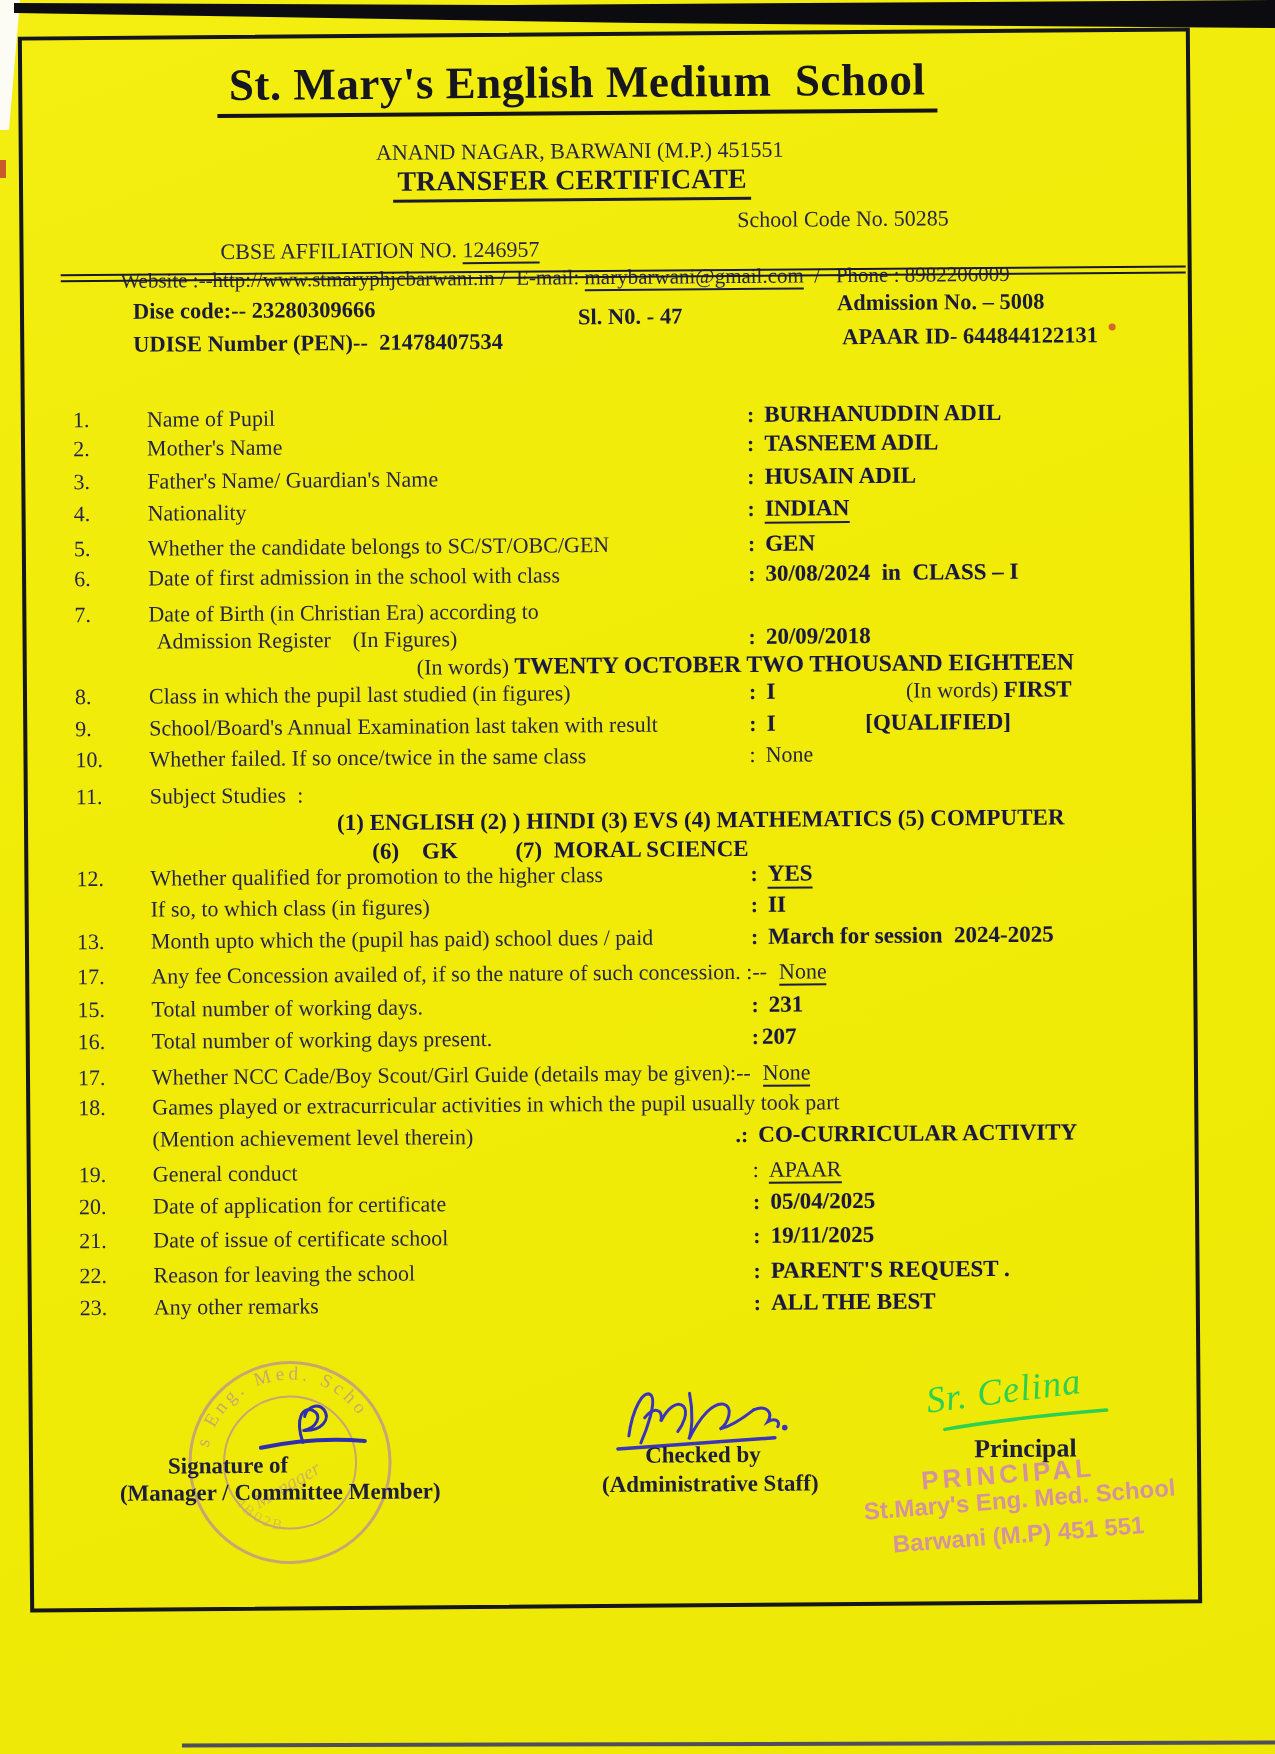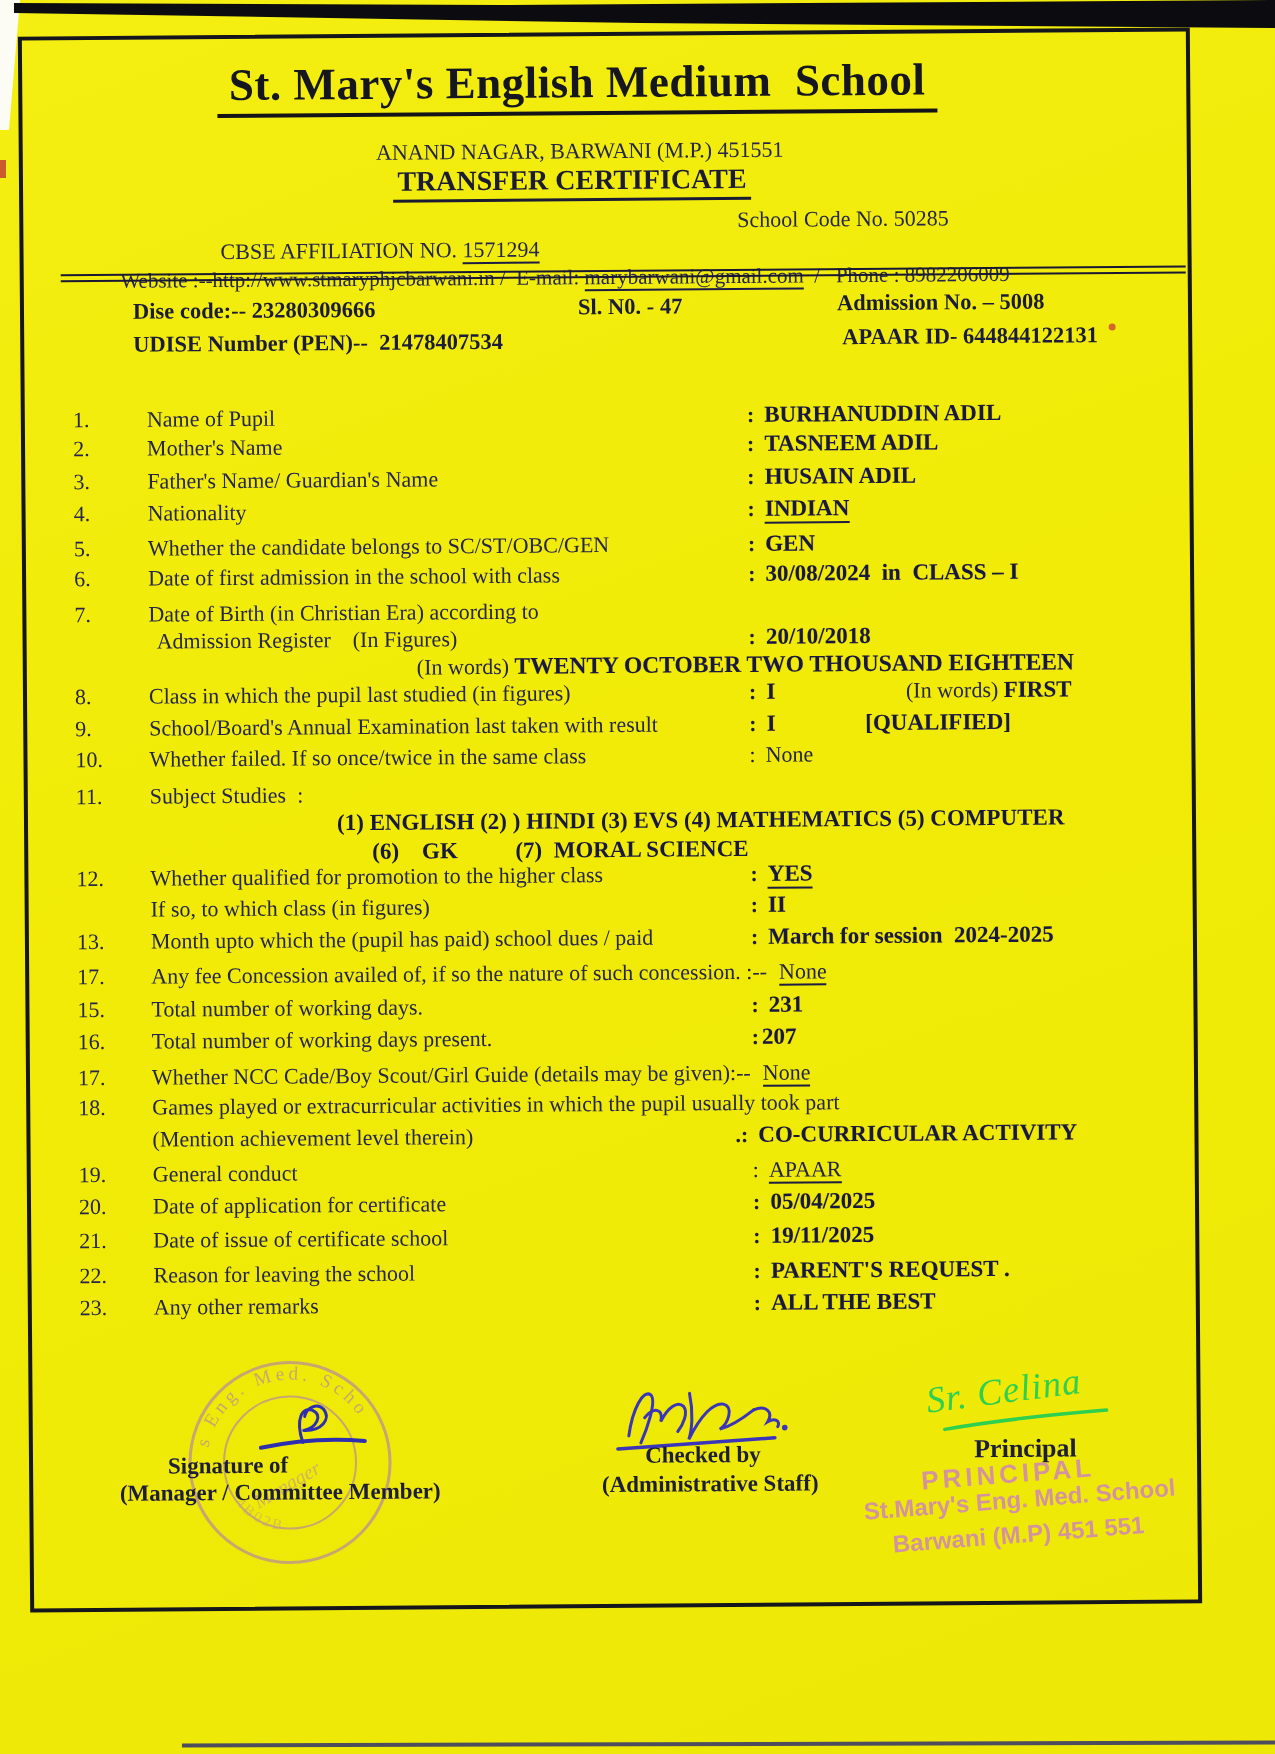--- a/index.html
+++ b/index.html
@@ -82,7 +82,7 @@
     <span class="t">TRANSFER CERTIFICATE</span>
   </div>
   <div class="abs h-small" style="left:175px;top:174px;">
-    <span>CBSE AFFILIATION NO. </span><span class="u">1571294</span>
+    <span>CBSE AFFILIATION NO. </span><span class="u">1246957</span>
   </div>
   <div class="abs h-small" style="left:714px;top:172px;">School Code No. 50285</div>
   <div class="abs h-small" style="left:76px;top:204px;font-size:21px;">

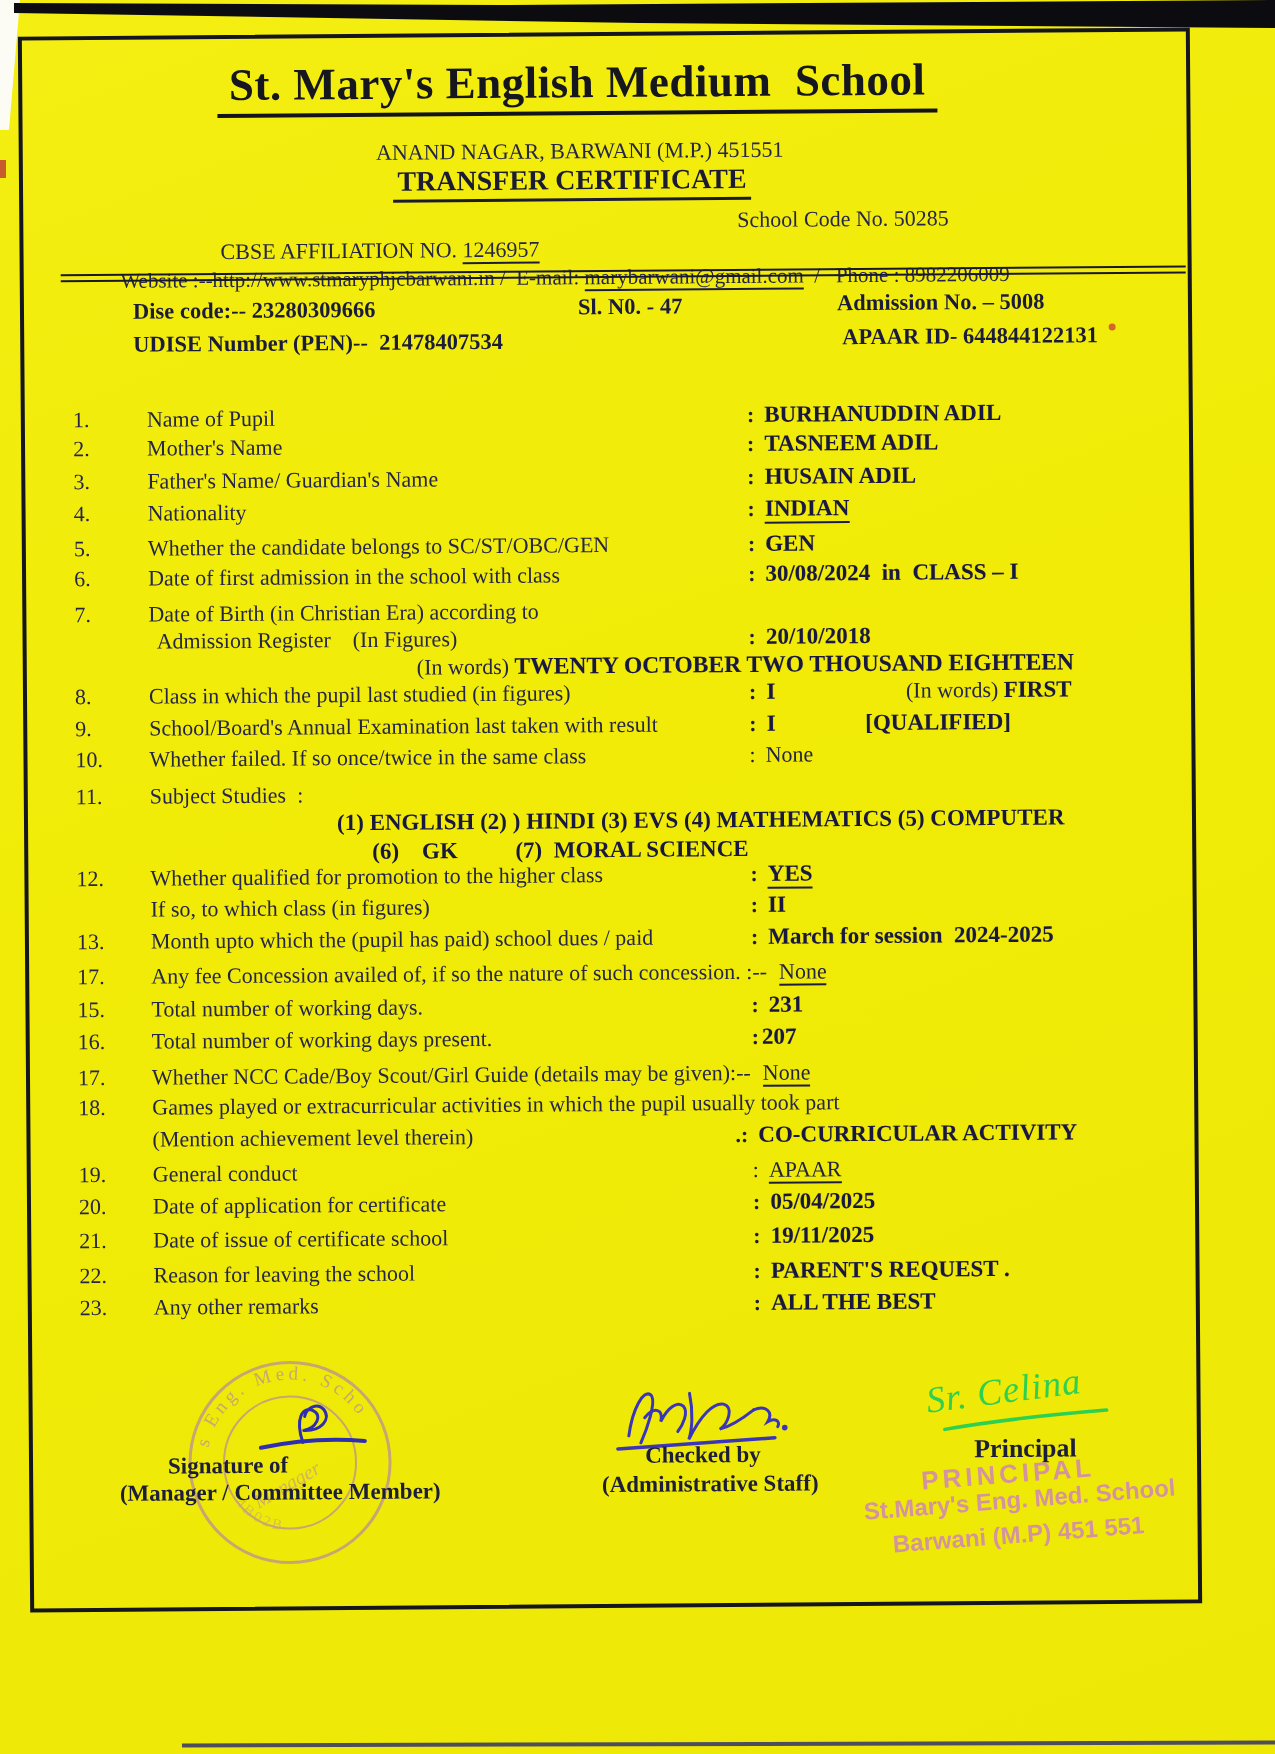--- a/index.html
+++ b/index.html
@@ -91,7 +91,7 @@
   <div class="rule2"></div>
 
   <div class="abs meta" style="left:109px;top:259px;">Dise code:-- 23280309666</div>
-  <div class="abs meta" style="left:554px;top:258px;">Sl. N0. - 47</div>
+  <div class="abs meta" style="left:554px;top:268px;">Sl. N0. - 47</div>
   <div class="abs meta" style="left:813px;top:256px;">Admission No. – 5008</div>
   <div class="abs meta" style="left:109px;top:292px;">UDISE Number (PEN)--  21478407534</div>
   <div class="abs meta" style="left:818px;top:290px;">APAAR ID- 644844122131</div>

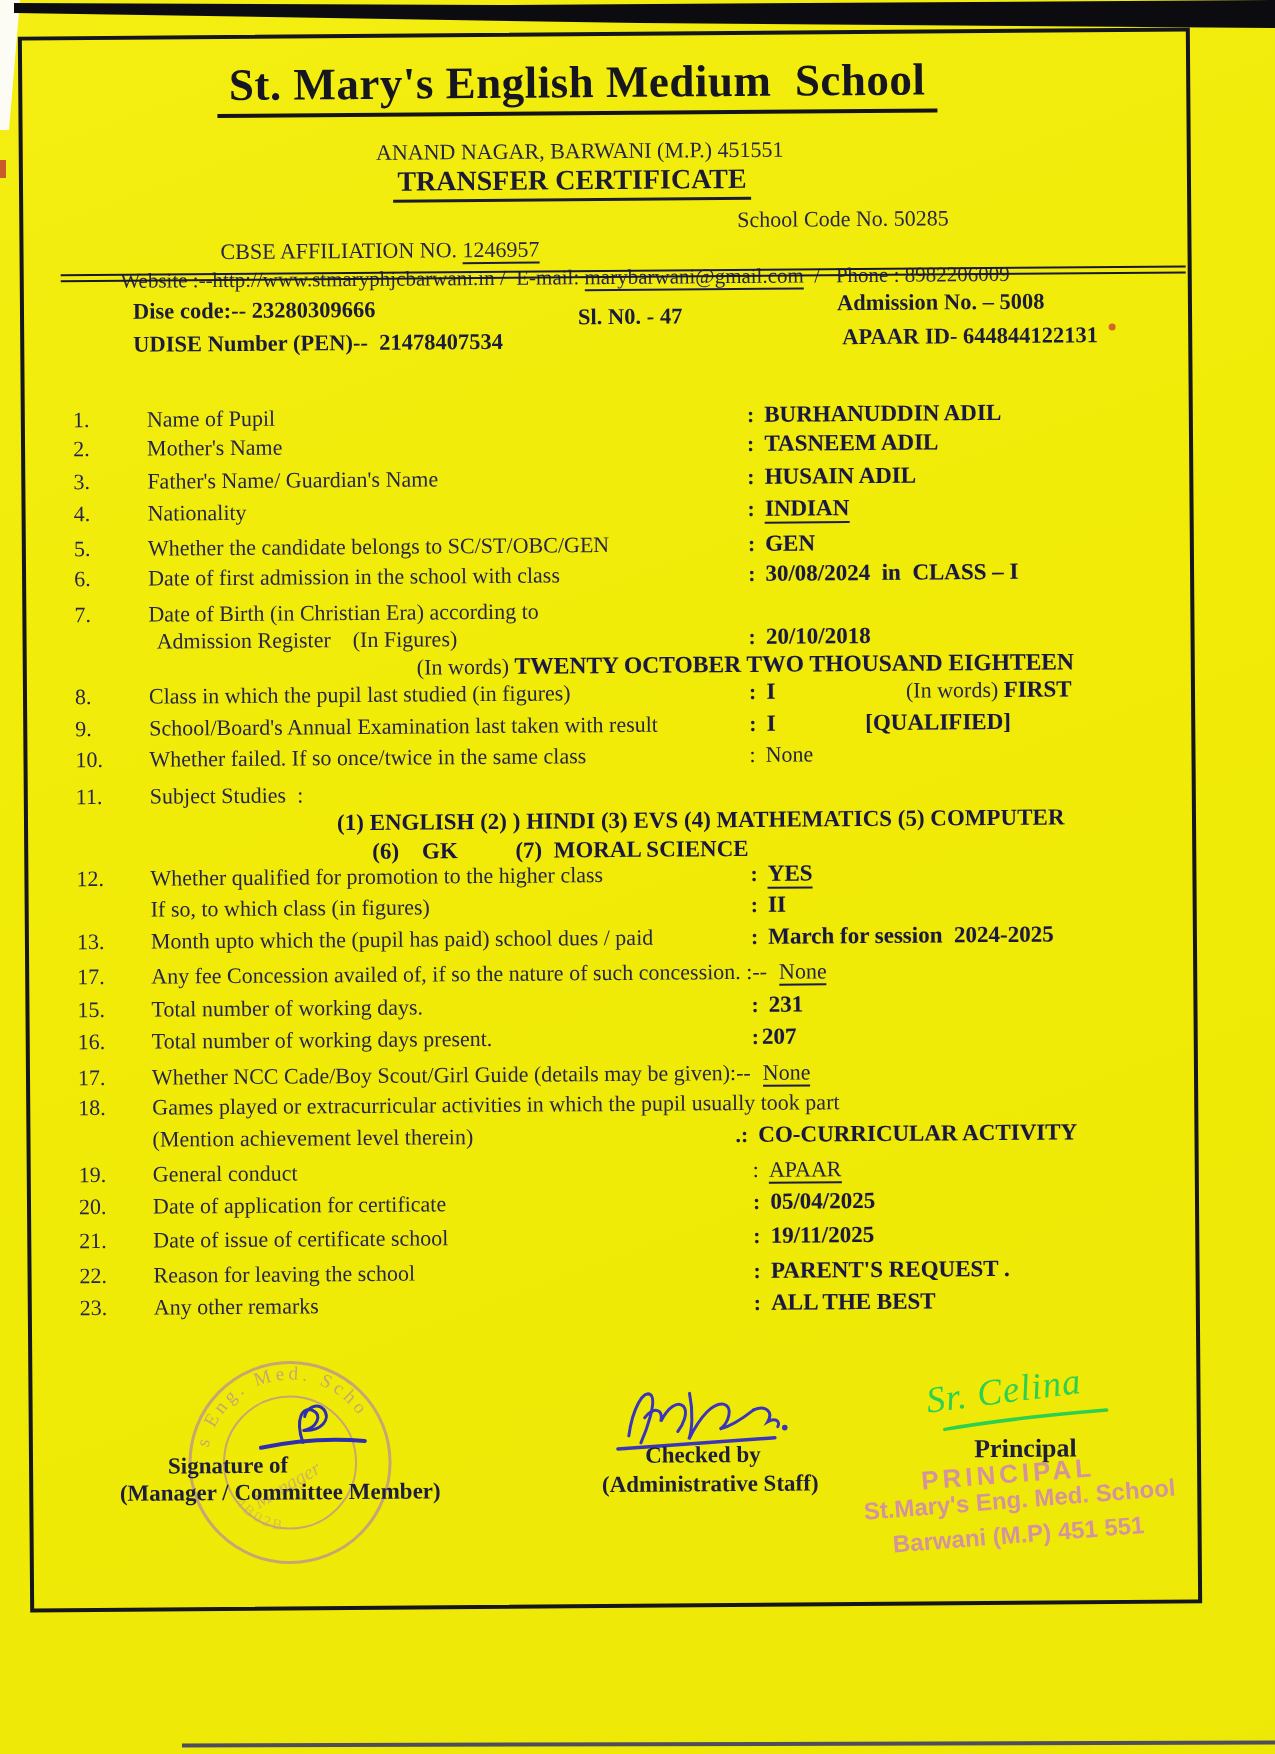--- a/index.html
+++ b/index.html
@@ -132,7 +132,7 @@
   </div>
   <div class="row" style="top:589px">
     <span class="lbl" style="left:130px">Admission Register    (In Figures)</span>
-    <span class="valgrp"><span class="pre">:</span><span class="v">20/10/2018</span></span>
+    <span class="valgrp"><span class="pre">:</span><span class="v">20/09/2018</span></span>
   </div>
   <div class="row" style="top:616px">
     <span class="wordsline"><span>(In words) </span><span class="v" style="font-size:23.5px">TWENTY OCTOBER TWO THOUSAND EIGHTEEN</span></span>

